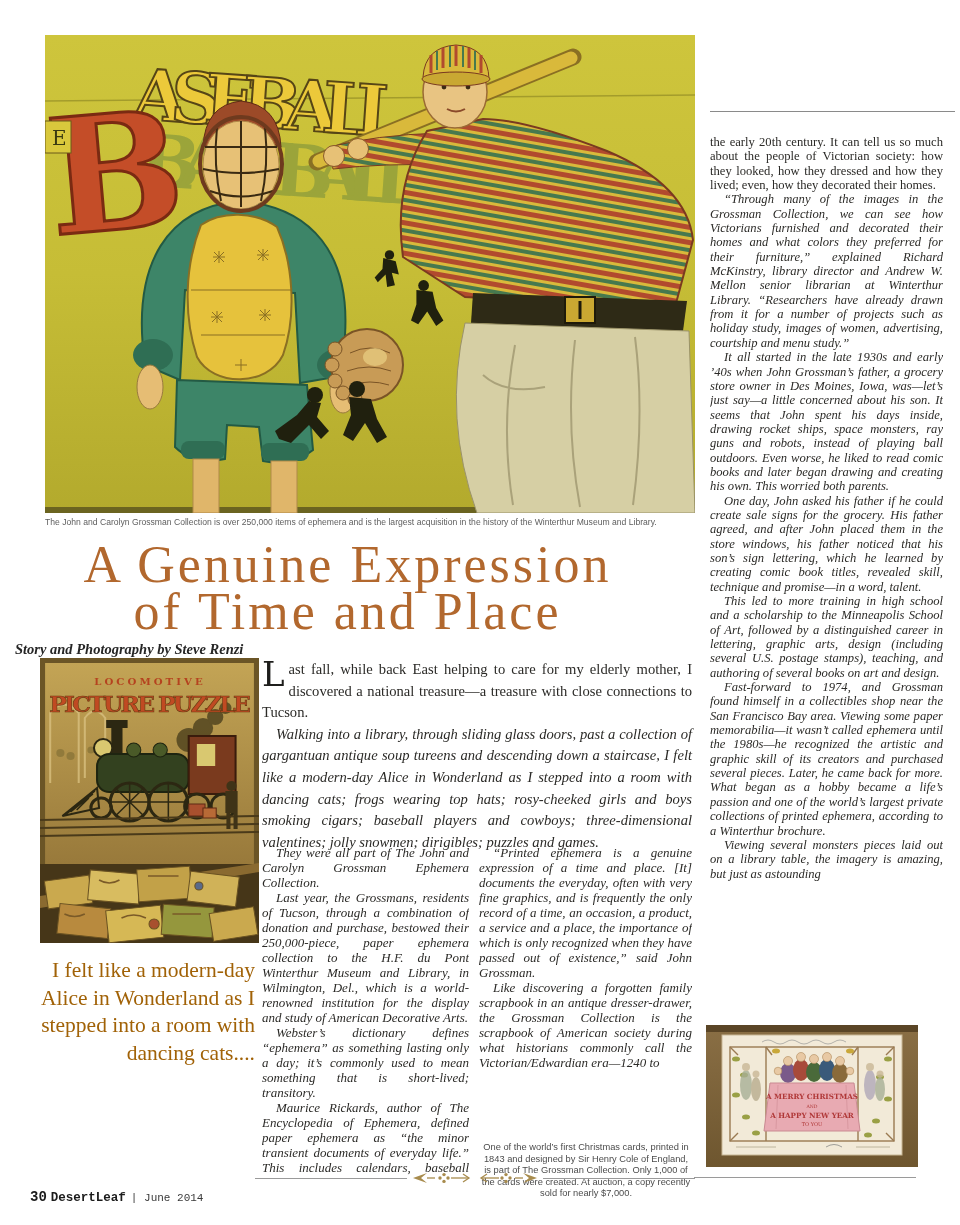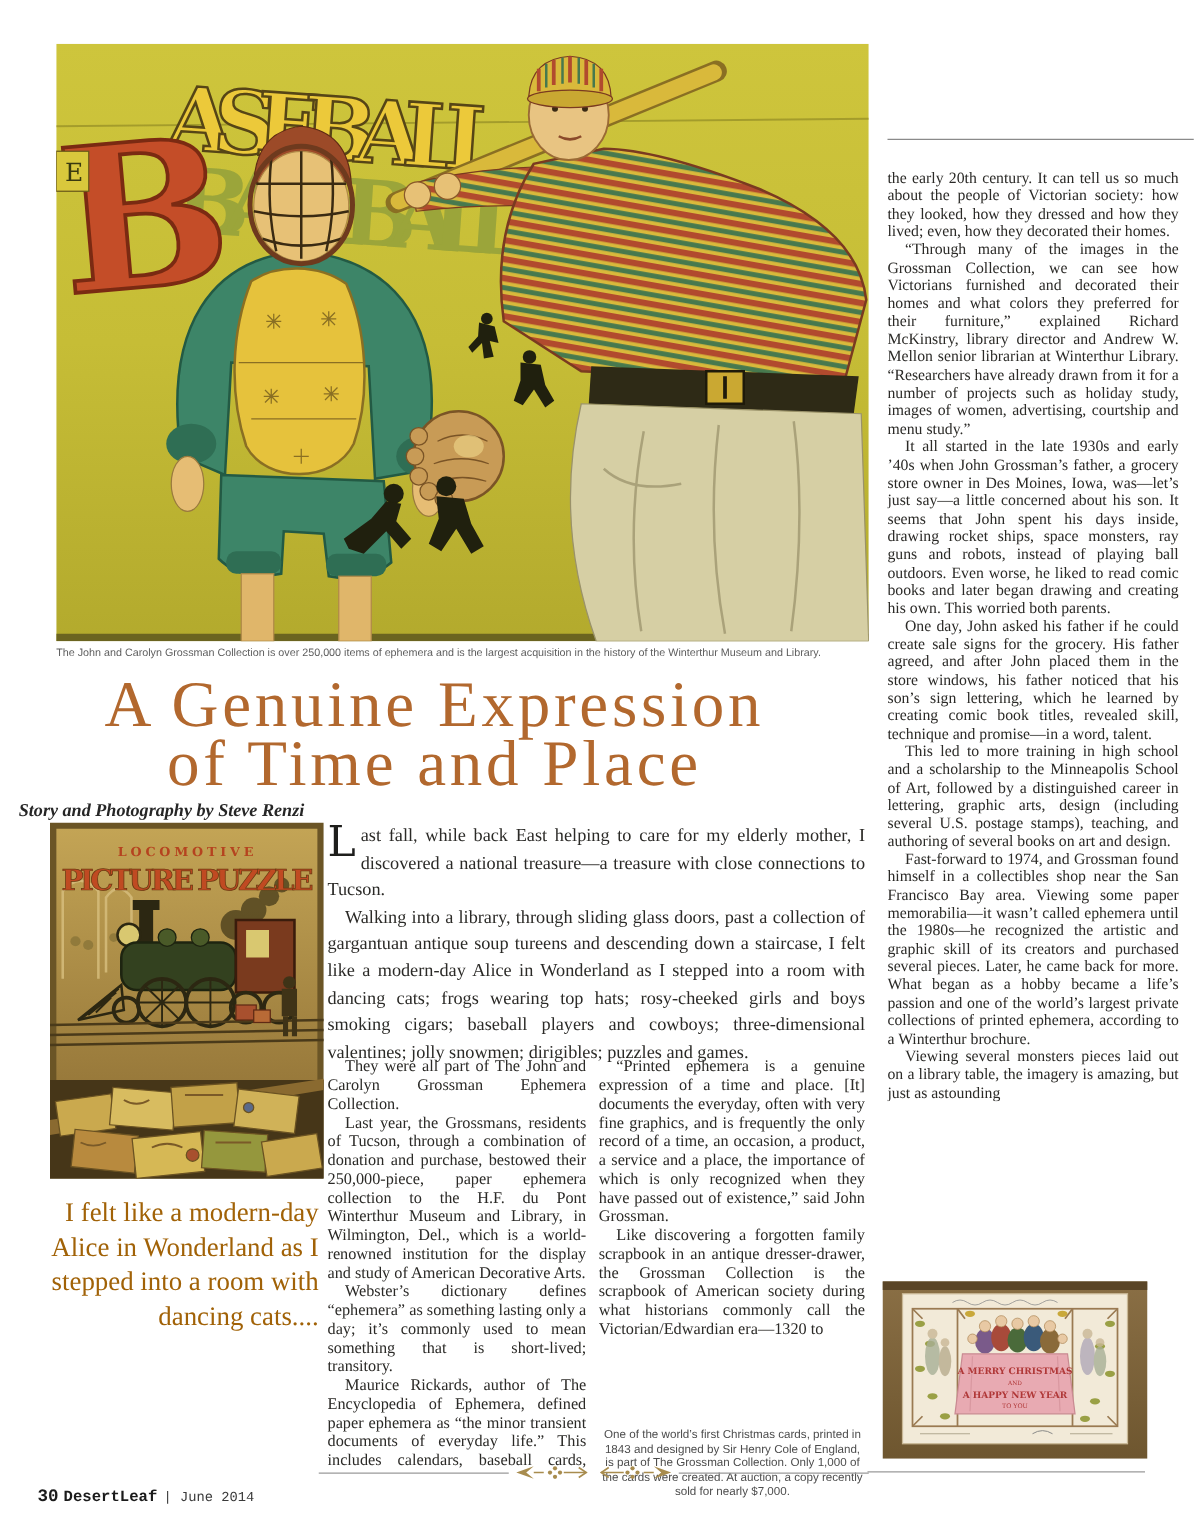--- a/index.html
+++ b/index.html
@@ -10,7 +10,7 @@
   }
   .abs{position:absolute;}
   p{margin:0;text-align:justify;}
-  p.ind{text-indent:14px;}
+  p.ind{text-indent:14px;font-style:italic;}
 
   
   .hero{left:45px;top:35px;width:650px;height:478px;}

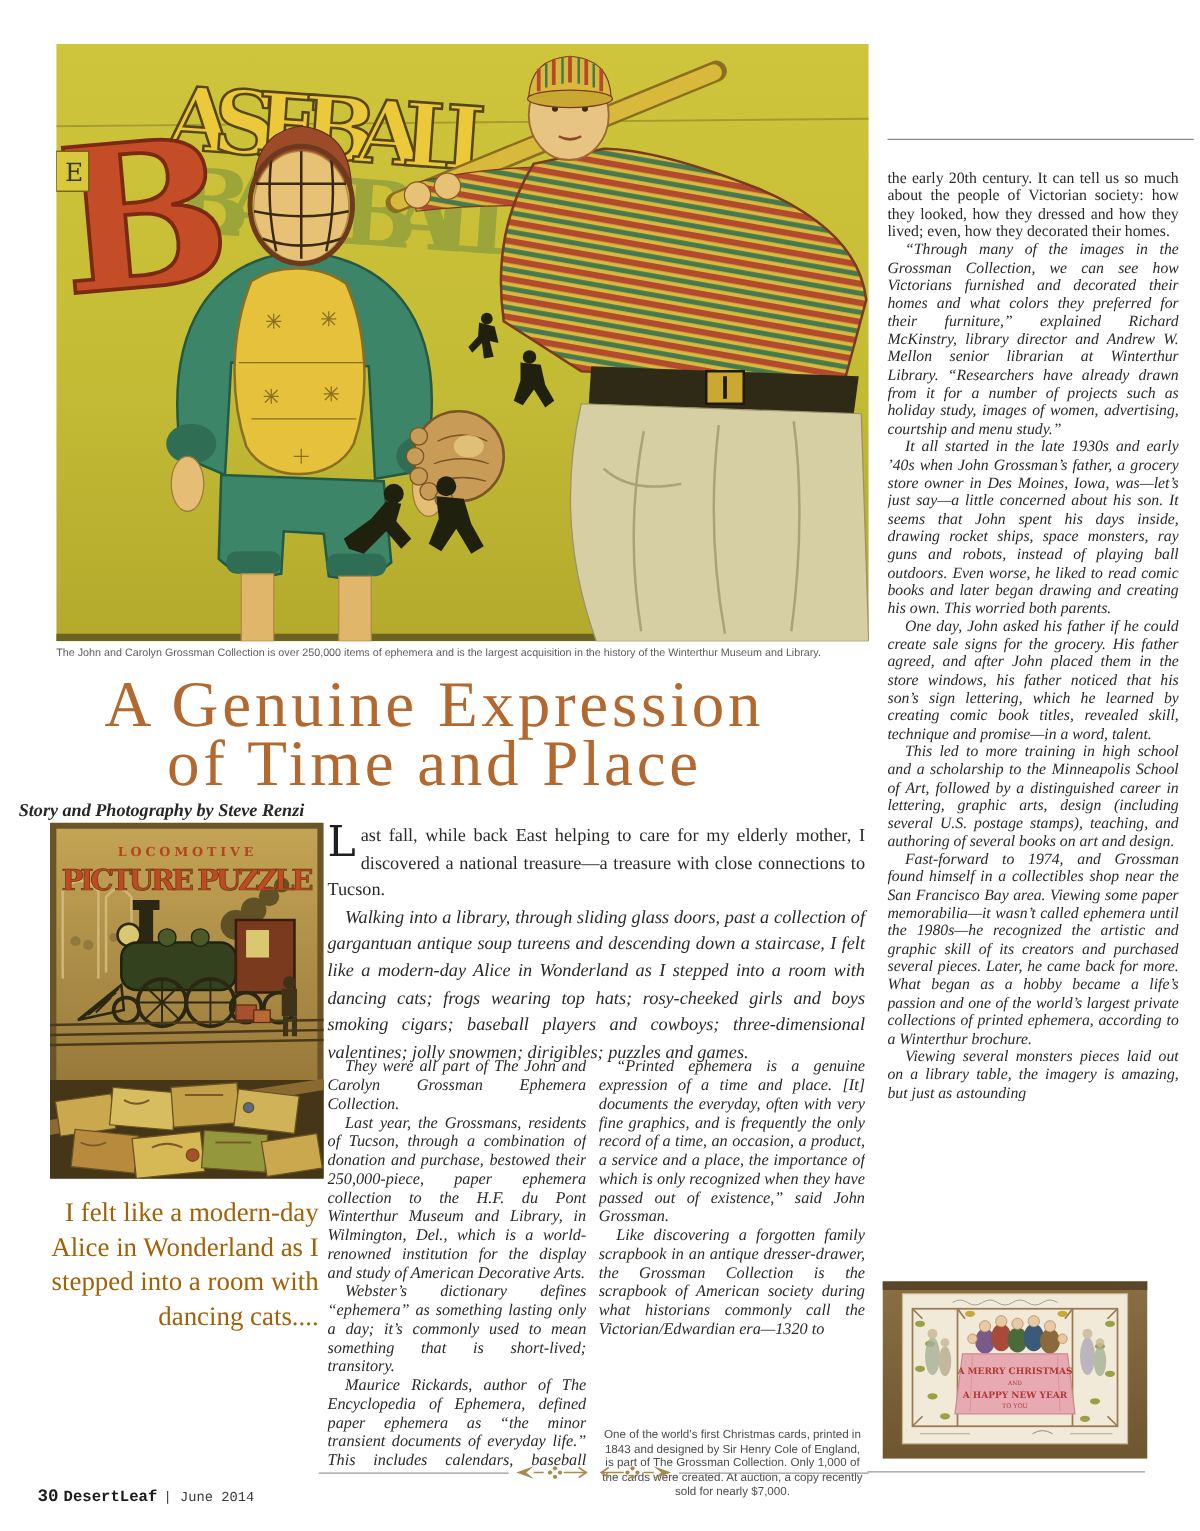--- a/index.html
+++ b/index.html
@@ -303,7 +303,7 @@
 </div>
 <div class="abs colB">
   <p class="ind">“Printed ephemera is a genuine expression of a time and place. [It] documents the everyday, often with very fine graphics, and is frequently the only record of a time, an occasion, a product, a service and a place, the importance of which is only recognized when they have passed out of existence,” said John Grossman.</p>
-  <p class="ind">Like discovering a forgotten family scrapbook in an antique dresser-drawer, the Grossman Collection is the scrapbook of American society during what historians commonly call the Victorian/Edwardian era—1320 to</p>
+  <p class="ind">Like discovering a forgotten family scrapbook in an antique dresser-drawer, the Grossman Collection is the scrapbook of American society during what historians commonly call the Victorian/Edwardian era—1240 to</p>
 </div>
 <div class="abs card-caption">One of the world’s first Christmas cards, printed in 1843 and designed by Sir Henry Cole of England, is part of The Grossman Collection. Only 1,000 of the cards were created. At auction, a copy recently sold for nearly $7,000.</div>
 

